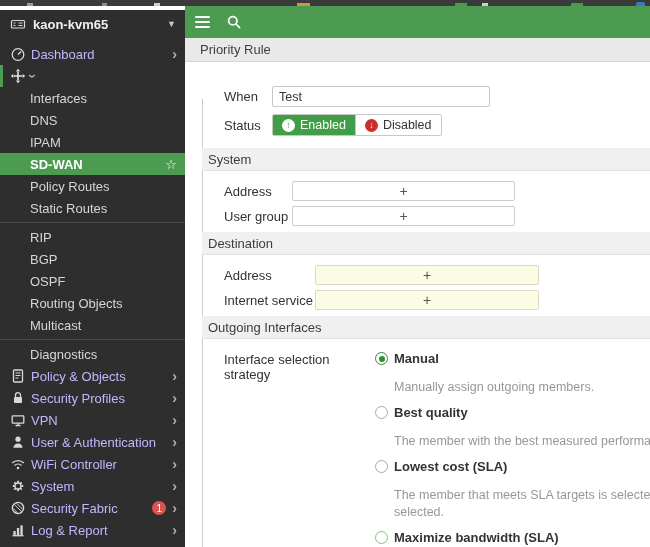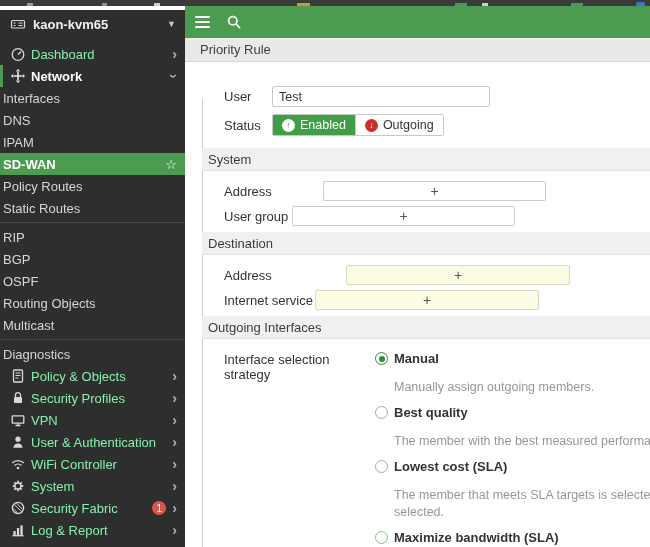--- a/index.html
+++ b/index.html
@@ -24,7 +24,7 @@
   .sb-icon { width:16px; height:16px; flex:0 0 16px; margin-right:5px; }
   .sb-icon svg { display:block; }
   .sb-label { flex:1; font-size:13px; color:#d6d6d6; white-space:nowrap; overflow:hidden; }
-  .sb-item.top .sb-label { color:#86efac; }
+  .sb-item.top .sb-label { color:#c4b5fd; }
   .sb-item.active { border-left-color:var(--accent,#4d9b51); }
   .sb-item.active .sb-label { font-weight:bold; color:#fff; }
   .sb-item.selected { background:var(--accent,#4d9b51); }

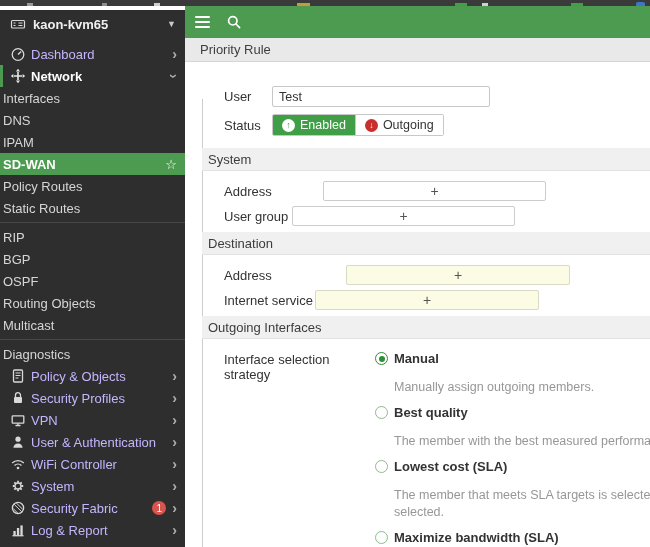--- a/index.html
+++ b/index.html
@@ -142,7 +142,6 @@
               <path d="M8 0.8 L5.9 3.4 H10.1 Z M8 15.2 L5.9 12.6 H10.1 Z M0.8 8 L3.4 5.9 V10.1 Z M15.2 8 L12.6 5.9 V10.1 Z" fill="#e8e8e8"></path>
             </svg>
           </span>
-          <span class="sb-label">Network</span>
           <span class="sb-chevron down">›</span>
         </div>
         <div class="sb-item sub">

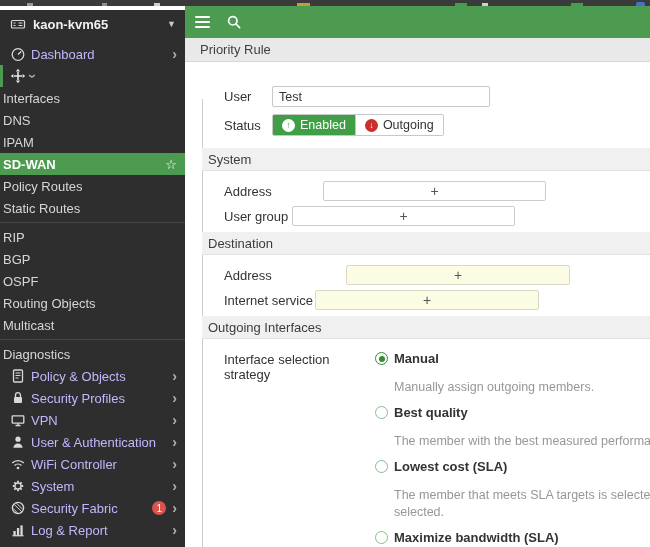--- a/index.html
+++ b/index.html
@@ -20,7 +20,7 @@
   #sidebar-menu { margin-top:5px; }
   .sb-item { height:22px; display:flex; align-items:center; padding-right:8px; cursor:pointer; border-left:3px solid transparent; }
   .sb-item.top { padding-left:7px; }
-  .sb-item.sub { }
+  .sb-item.sub { padding-left:27px; }
   .sb-icon { width:16px; height:16px; flex:0 0 16px; margin-right:5px; }
   .sb-icon svg { display:block; }
   .sb-label { flex:1; font-size:13px; color:#d6d6d6; white-space:nowrap; overflow:hidden; }

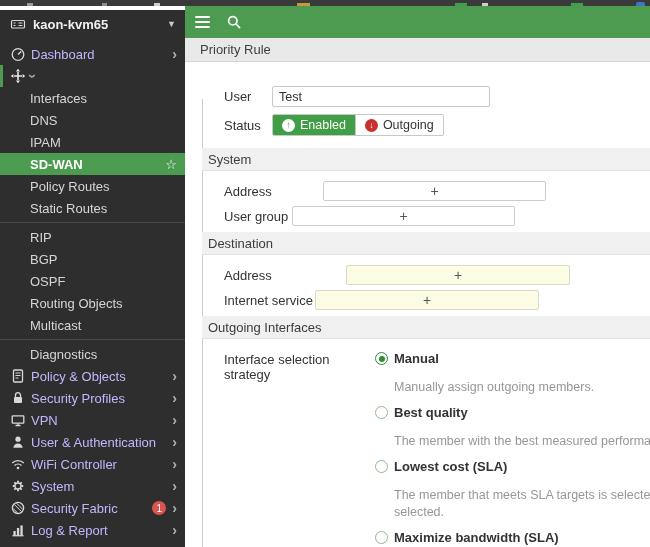--- a/index.html
+++ b/index.html
@@ -293,7 +293,7 @@
       <div id="form">
 
         <div class="form-row" id="name-row">
-          <span class="form-label">User</span>
+          <span class="form-label">When</span>
           <input id="name-input" type="text" value="Test" style="">
         </div>
 

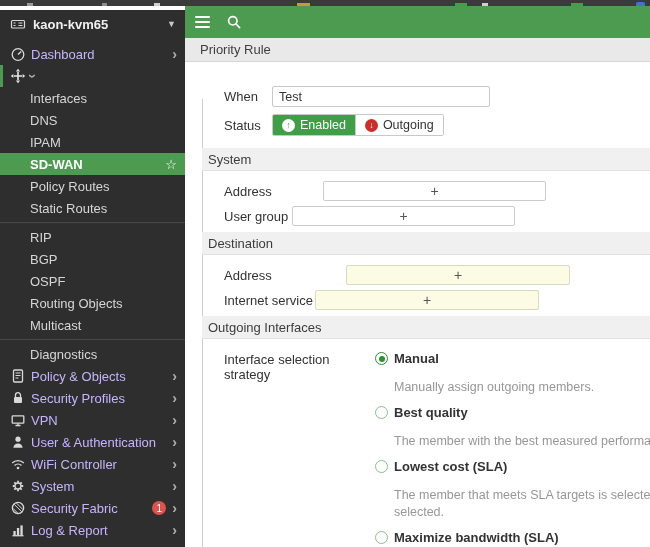--- a/index.html
+++ b/index.html
@@ -306,7 +306,7 @@
               </button>
               <button class="seg off">
                 <span class="ico">↓</span>
-                <span>Outgoing</span>
+                <span>Disabled</span>
               </button>
             </span>
         </div>

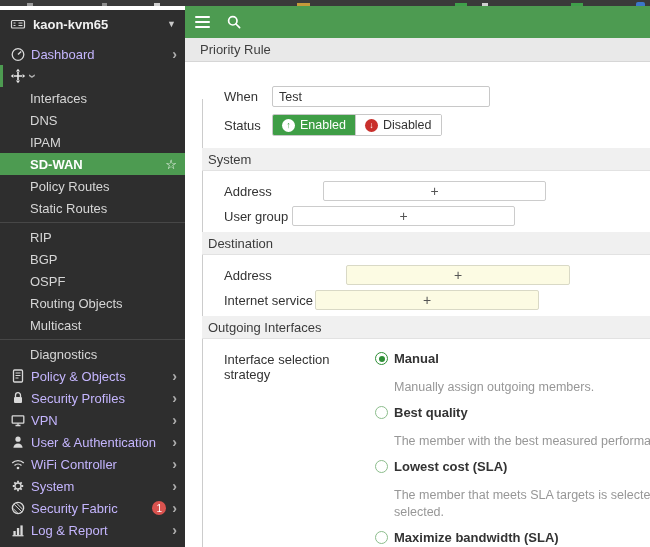--- a/index.html
+++ b/index.html
@@ -75,7 +75,7 @@
   #source-header { margin-top:12px; }
 
   .field-row { display:flex; align-items:center; padding-left:22px; height:20px; margin-top:5px; }
-  .field-row.first { margin-top:10px;gap:31px; }
+  .field-row.first { margin-top:10px; }
   .field-label { font-size:13px; color:#333; }
   #source-fields .field-label { width:68px; }
   #dest-fields .field-label { width:91px; }

